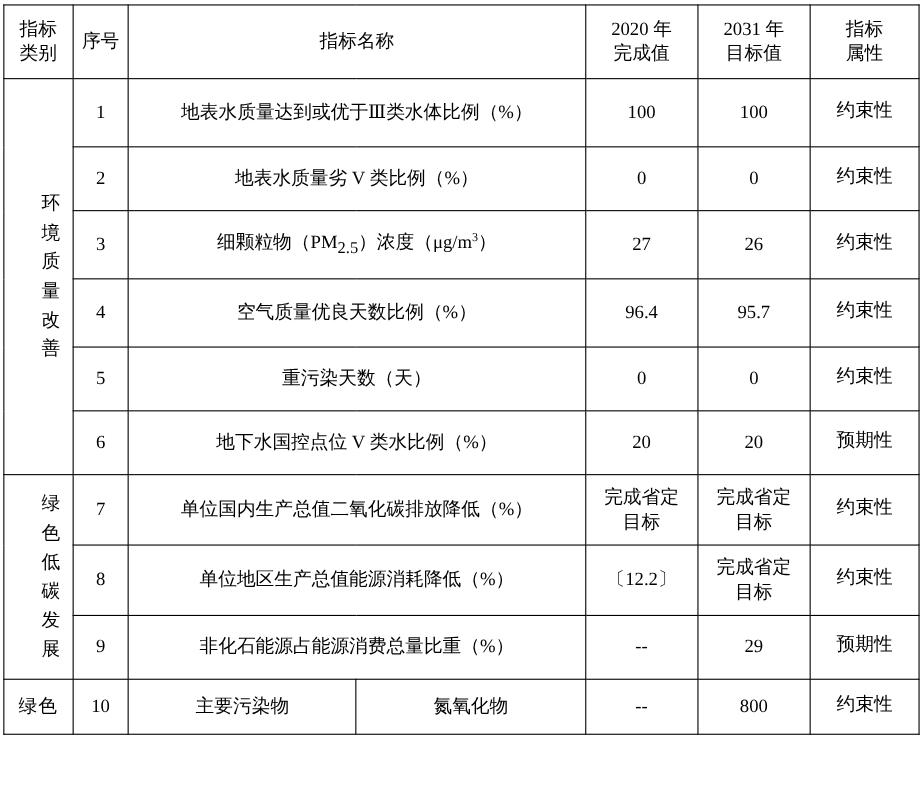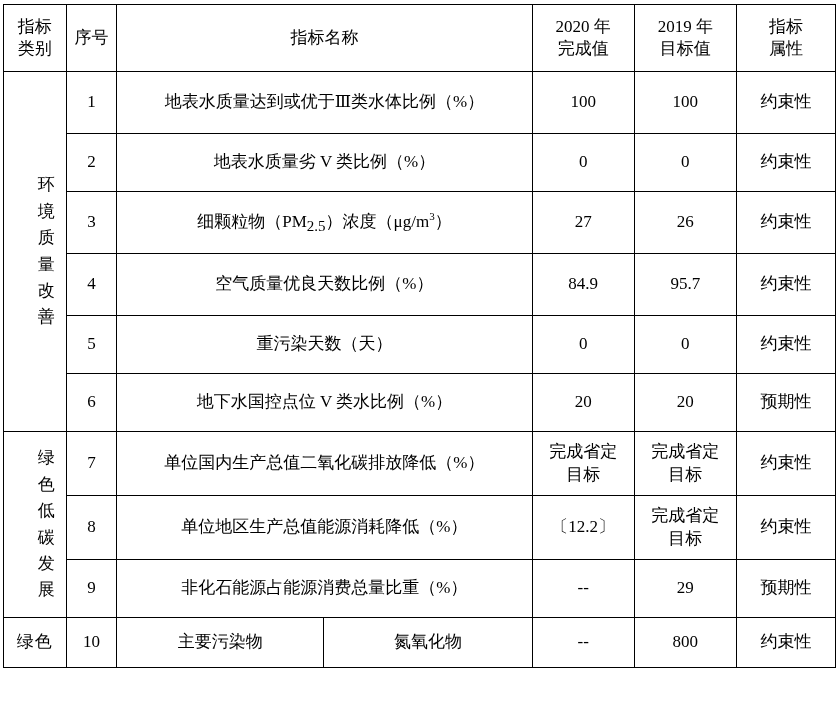--- a/index.html
+++ b/index.html
@@ -114,7 +114,7 @@
           <div>完成值</div>
         </th>
         <th class="hdr">
-          <div>2019 年</div>
+          <div>2031 年</div>
           <div>目标值</div>
         </th>
         <th class="hdr">

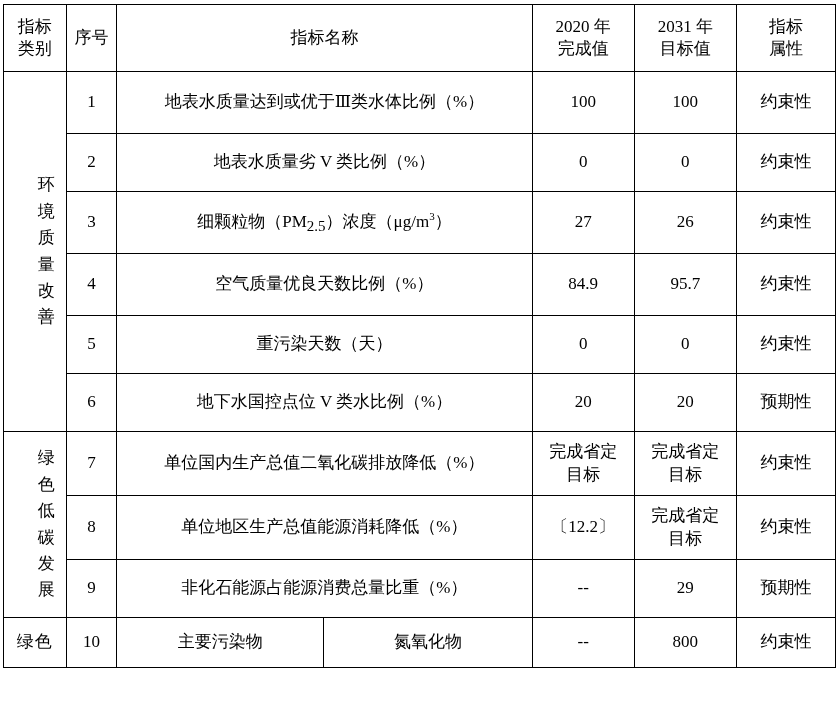--- a/index.html
+++ b/index.html
@@ -64,6 +64,7 @@
   td.attr {
     width: 98px;
     font-size: 17px;
+    font-family: Liberation Mono, monospace;
   }
   .sub {
     font-size: 15px;

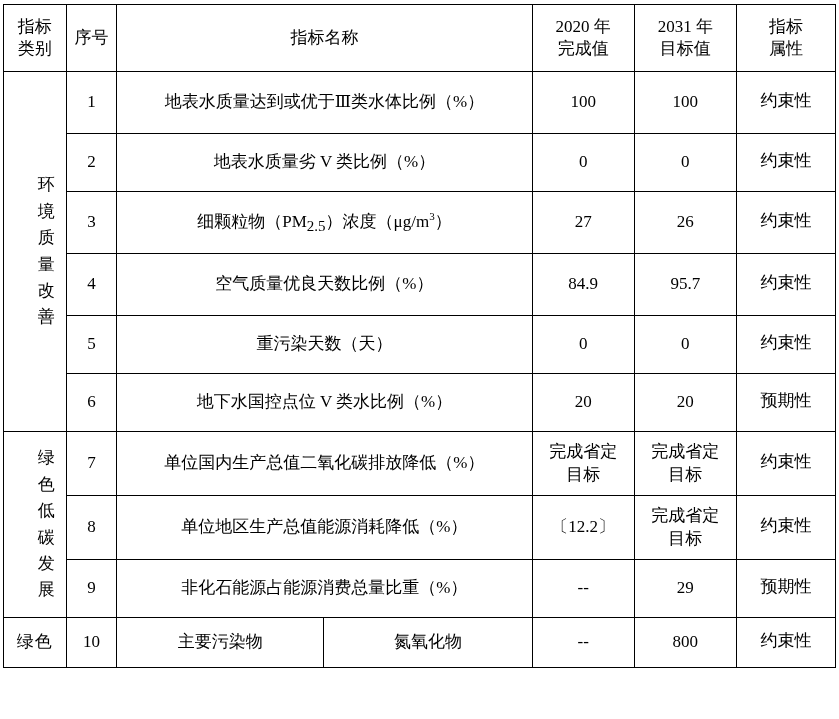--- a/index.html
+++ b/index.html
@@ -162,7 +162,7 @@
       <tr style="height:62px">
         <td class="num">4</td>
         <td class="name" colspan="2">空气质量优良天数比例（%）</td>
-        <td class="val">84.9</td>
+        <td class="val">96.4</td>
         <td class="val">95.7</td>
         <td class="attr">约束性</td>
       </tr>

